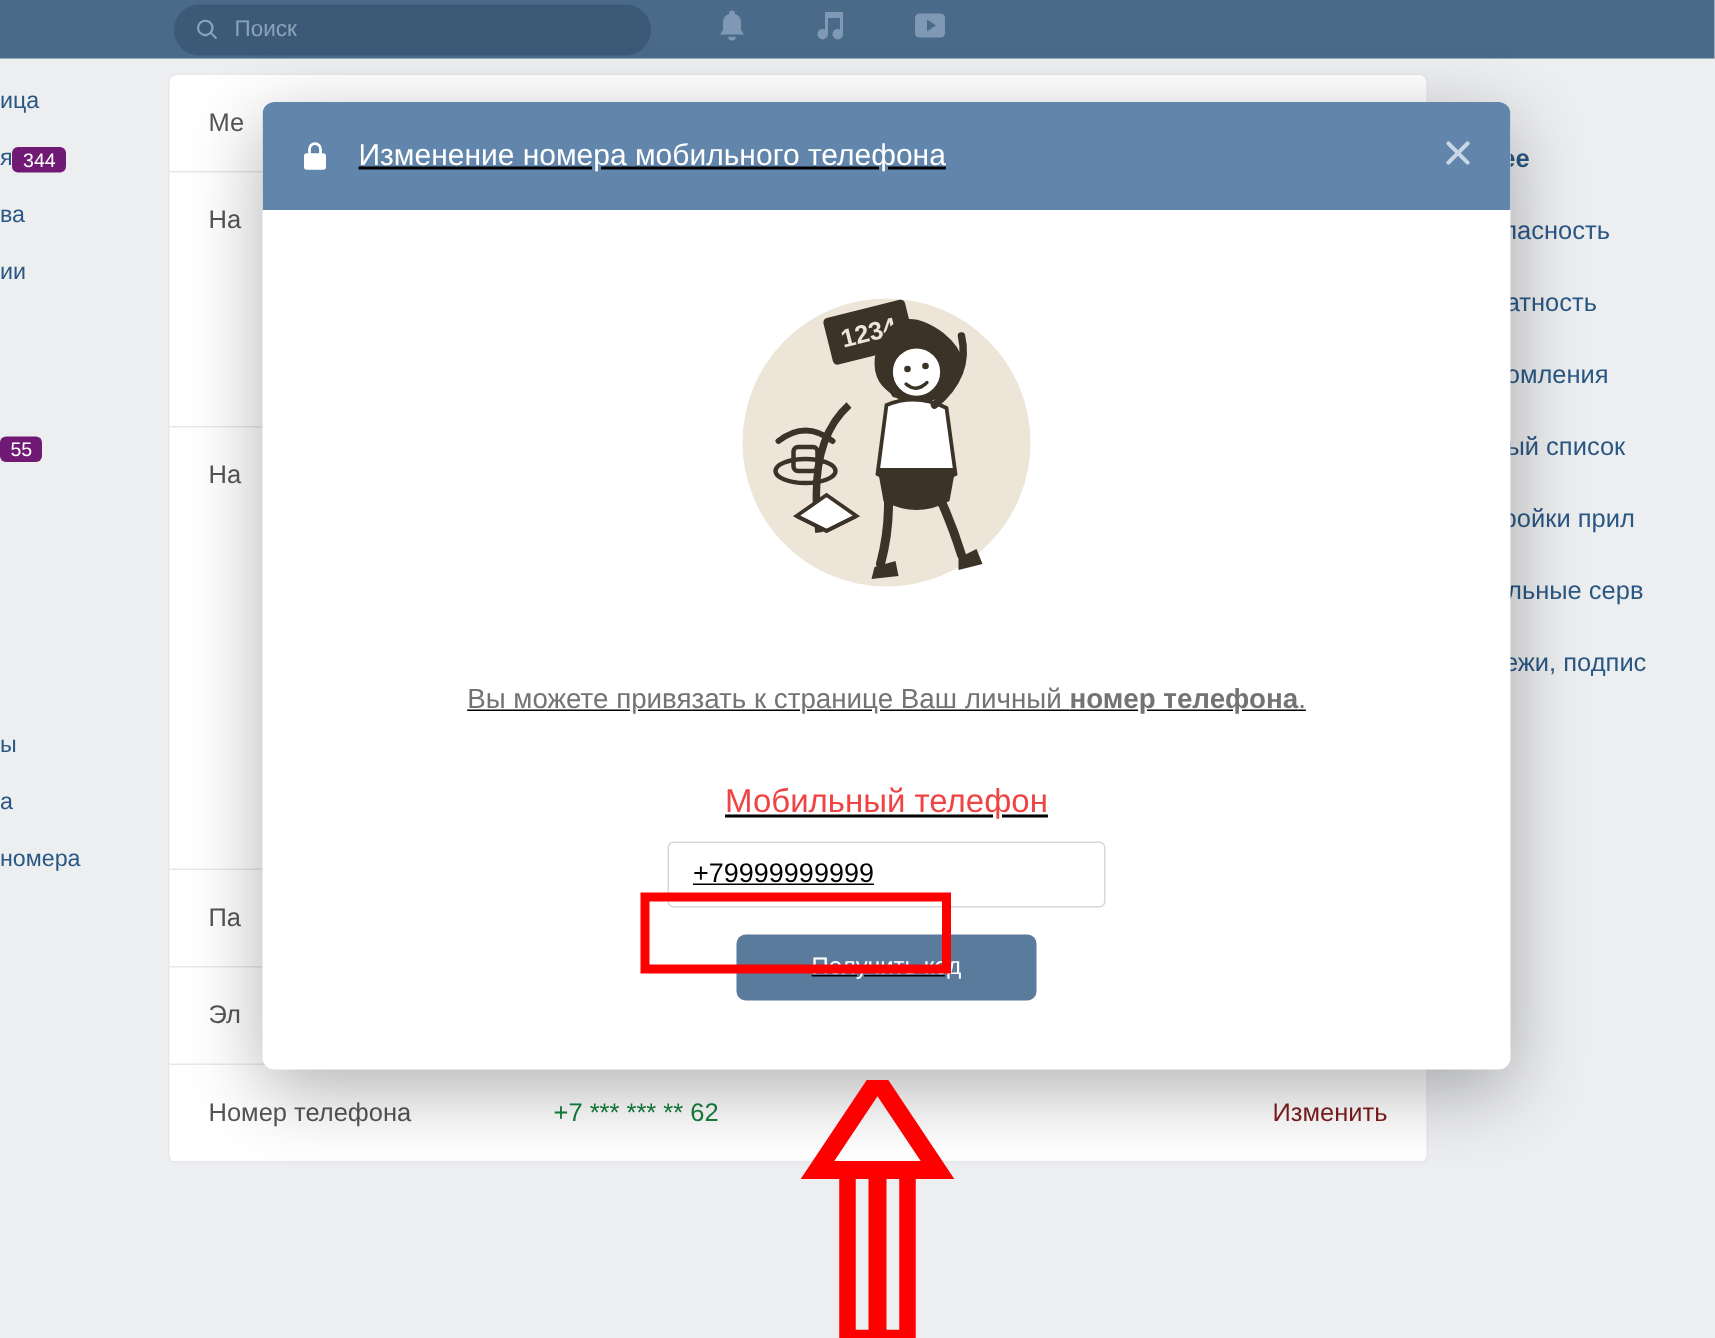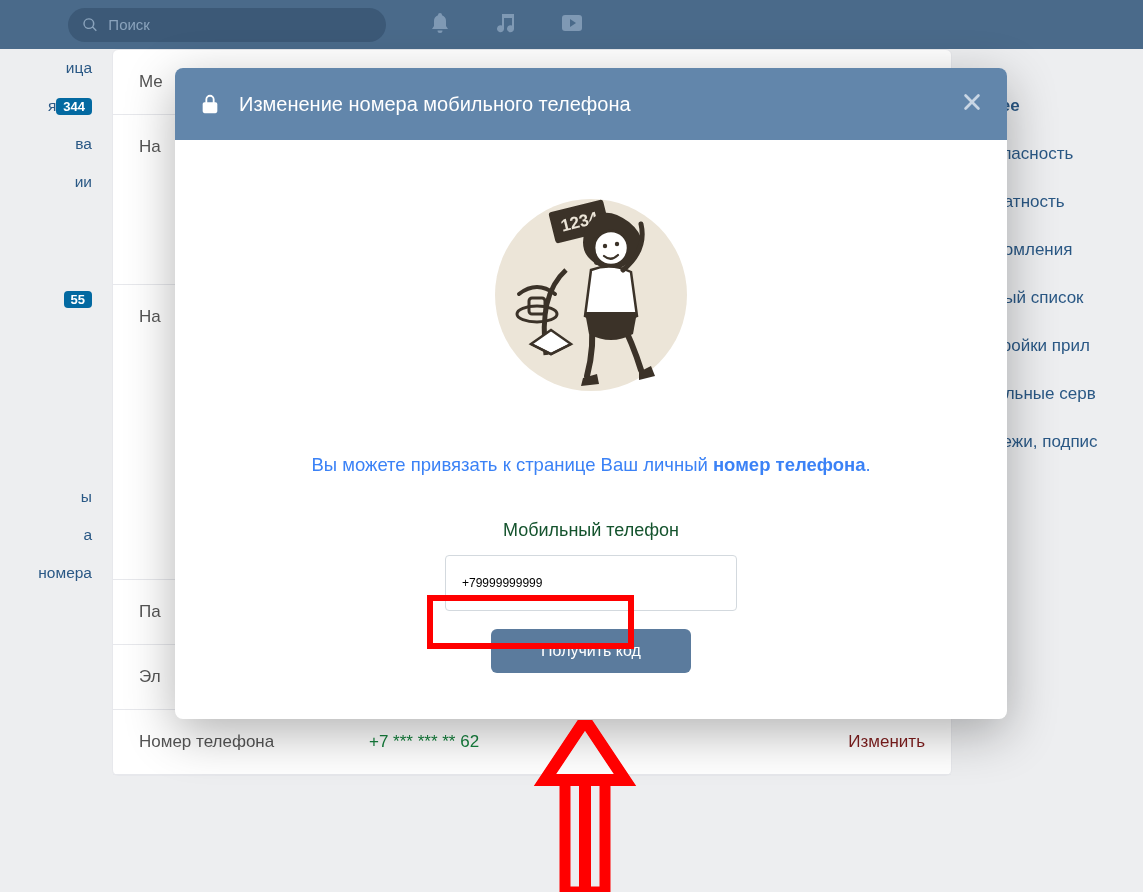--- a/index.html
+++ b/index.html
@@ -6,7 +6,7 @@
   html, body { width: 1143px; height: 892px; overflow: hidden; font-family: -apple-system, BlinkMacSystemFont, "Segoe UI", Arial, sans-serif; background: #edeef0; }
 
   
-  .topnav { position: absolute; top: 0; left: 0; right: 0; height: 49px; background: #4a6a8a; display: flex; align-items: center; padding-left: 68px; }
+  .topnav { position: absolute; top: 0; left: 0; right: 0; height: 39px; background: #4a6a8a; display: flex; align-items: center; padding-left: 116px; }
   .search-wrap { display: flex; align-items: center; background: #3c5977; border-radius: 20px; width: 318px; height: 34px; padding: 0 14px; }
   .search-wrap svg { fill: #8aa3bc; width: 18px; height: 18px; }
   .search-input { background: transparent; border: none; outline: none; margin-left: 10px; color: #cdd9e5; font-size: 15px; width: 100%; }

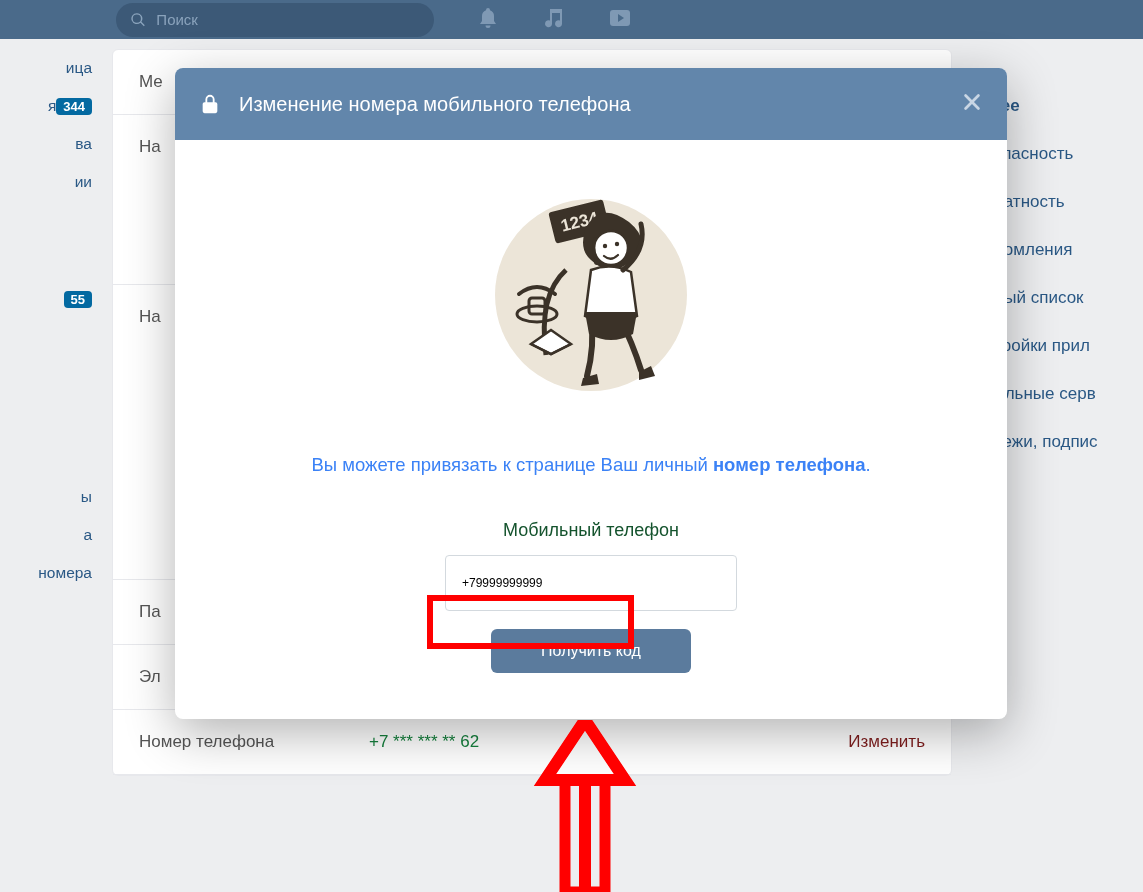--- a/index.html
+++ b/index.html
@@ -16,7 +16,7 @@
 
   
   .left-nav { position: absolute; top: 49px; left: 0; width: 100px; font-size: 15.5px; color: #2a5885; }
-  .left-nav .item { display:flex; justify-content:flex-end; align-items:center; padding: 10px 8px 10px 0; }
+  .left-nav .item { display:flex; justify-content:flex-start; align-items:center; padding: 10px 8px 10px 0; }
   .left-nav .badge { background: #0369a1; color: #fff; font-size: 13px; border-radius: 4px; padding: 1px 7px; font-weight: 700;}
 
   

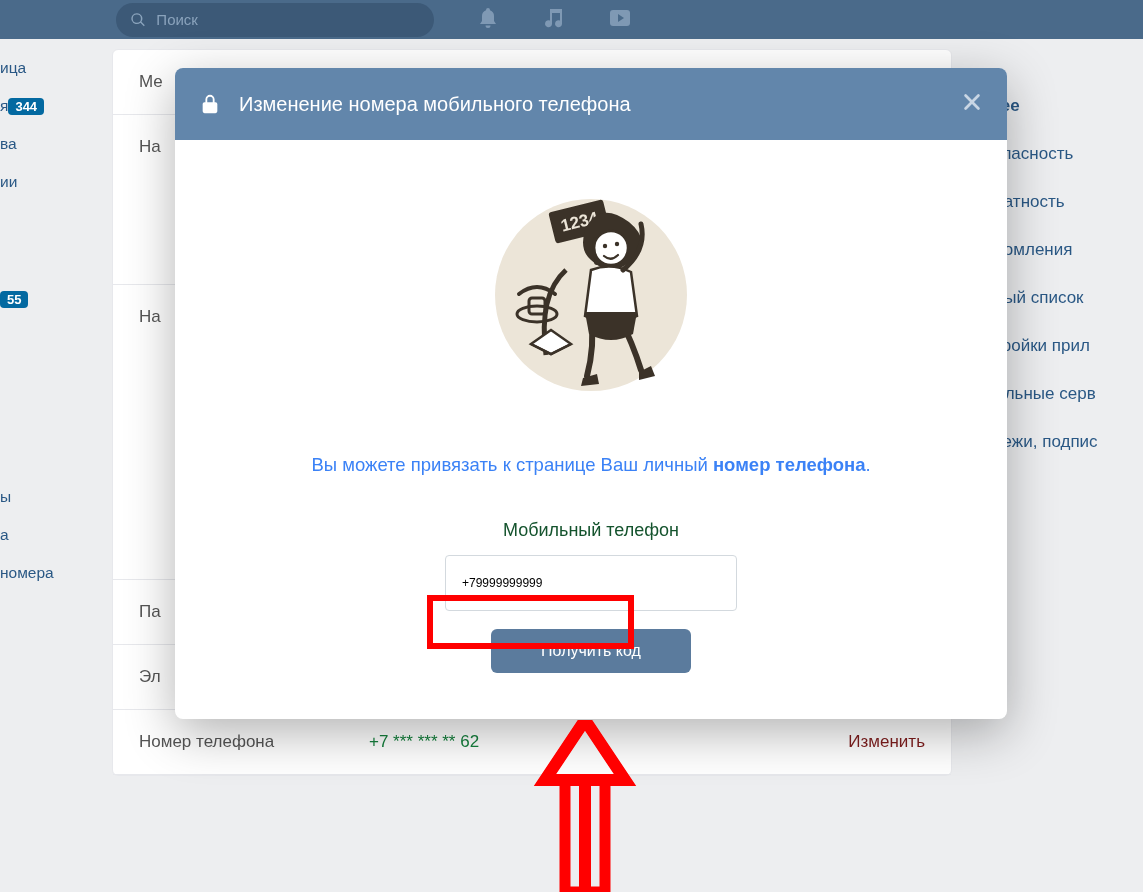--- a/index.html
+++ b/index.html
@@ -17,7 +17,7 @@
   
   .left-nav { position: absolute; top: 49px; left: 0; width: 100px; font-size: 15.5px; color: #2a5885; }
   .left-nav .item { display:flex; justify-content:flex-start; align-items:center; padding: 10px 8px 10px 0; }
-  .left-nav .badge { background: #0369a1; color: #fff; font-size: 13px; border-radius: 4px; padding: 1px 7px; font-weight: 700;}
+  .left-nav .badge { background: #701a75; color: #fff; font-size: 13px; border-radius: 4px; padding: 1px 7px; font-weight: 400;}
 
   
   .main-card { position: absolute; top: 49px; left: 112px; width: 840px; background: #fff; border: 1px solid #e7e8ec; border-radius: 6px; padding: 0; font-size: 17px; color: #333; }

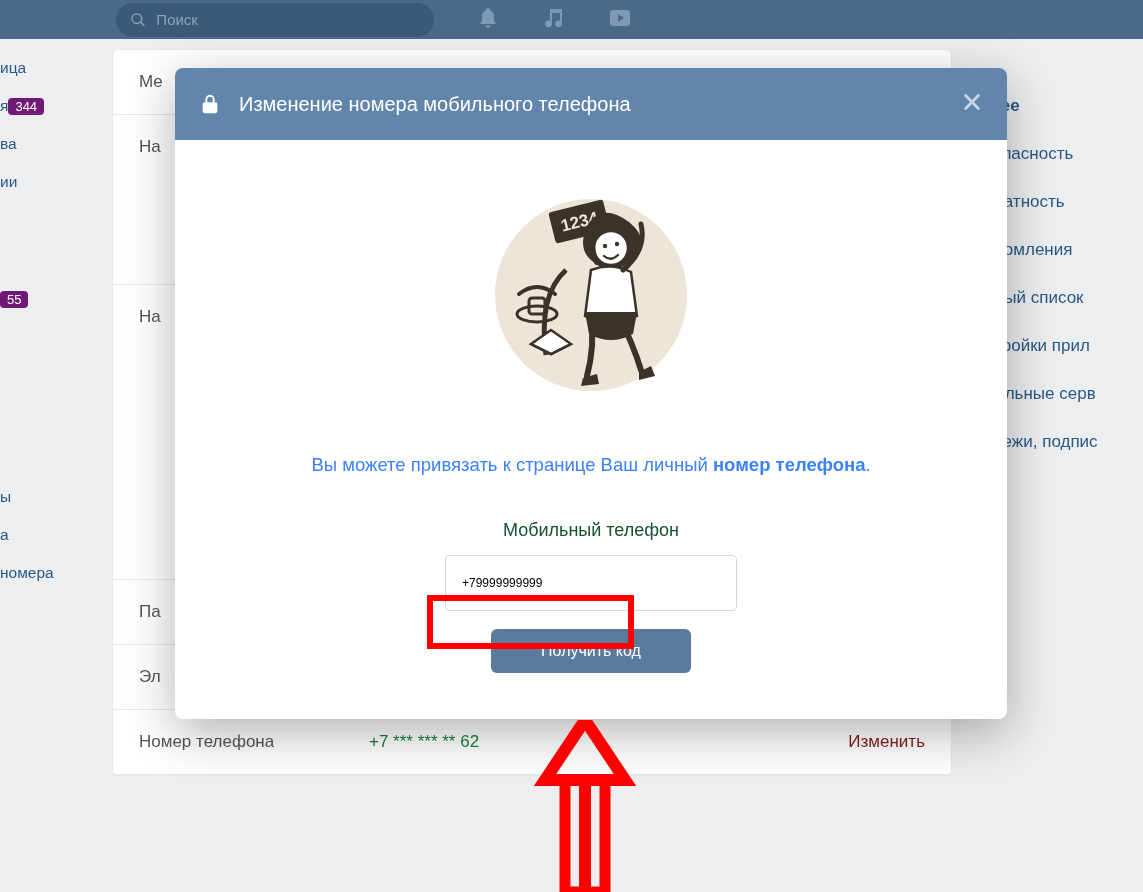--- a/index.html
+++ b/index.html
@@ -34,7 +34,7 @@
   .right-nav .sel { font-weight:600; }
 
   
-  .modal { position:absolute; top: 68px; left: 175px; width: 832px; background:#fff; border-radius: 8px; box-shadow: 0 14px 50px rgba(0,0,0,0.3); overflow:hidden; }
+  .modal { position:absolute; top: 68px; left: 175px; width: 832px; background:#fff; border-radius: 8px; box-shadow: 0 14px 50px rgba(0,0,0,0.3); overflow:hidden;text-decoration:underline; }
   .modal-head { background:#6286ab; height:72px; display:flex; align-items:center; padding:0 24px; }
   .modal-head svg.lock { fill:#fff; width:22px; height:22px; }
   .modal-title { margin-left:18px; color:#fff; font-size:20px; font-weight:500; }

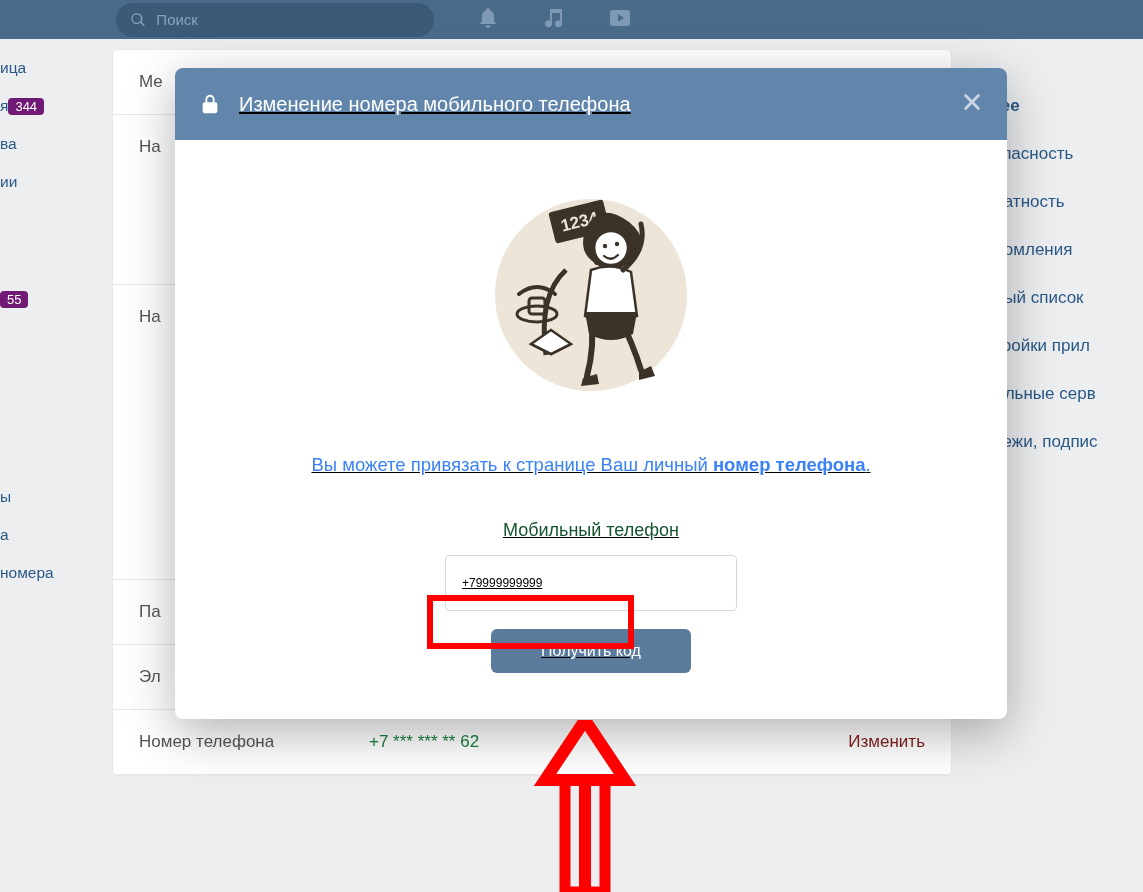--- a/index.html
+++ b/index.html
@@ -43,7 +43,7 @@
 
   .modal-body { padding: 40px 50px 46px; text-align:center; }
   .illus { width:200px; height:230px; margin: 0 auto 36px; }
-  .mtext { font-size:18.5px; color:#3b82f6; line-height:1.6; margin-bottom:40px; }
+  .mtext { font-size:18.5px; color:#737373; line-height:1.6; margin-bottom:40px; }
   .mtext b { font-weight:700; }
   .flabel { font-size:18px; color:#14532d; margin-bottom:14px; }
   .phone-input { width:292px; height:56px; border:1px solid #d3d9de; border-radius:4px; font-size:12px; padding:0 16px; outline:none; margin:0 auto 18px; display:block;}

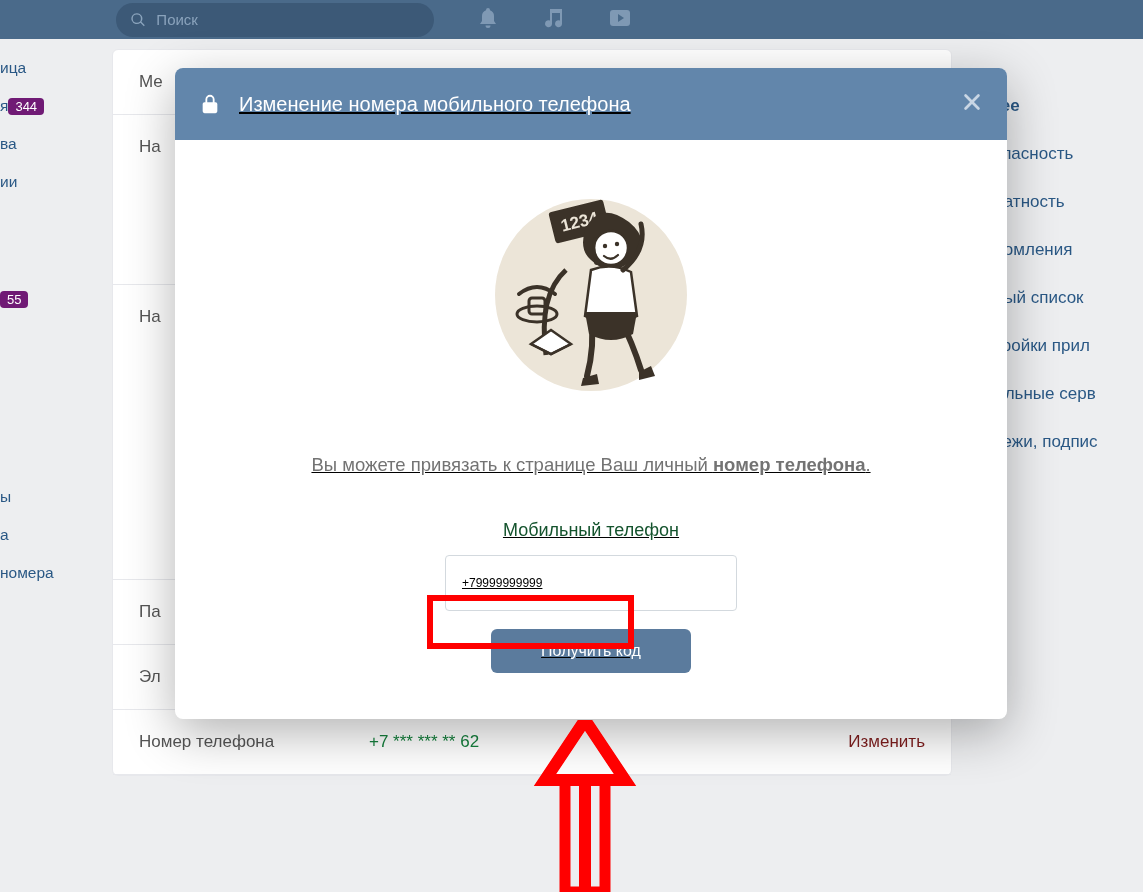--- a/index.html
+++ b/index.html
@@ -45,7 +45,7 @@
   .illus { width:200px; height:230px; margin: 0 auto 36px; }
   .mtext { font-size:18.5px; color:#737373; line-height:1.6; margin-bottom:40px; }
   .mtext b { font-weight:700; }
-  .flabel { font-size:18px; color:#14532d; margin-bottom:14px; }
+  .flabel { font-size:22px; color:#ef4444; margin-bottom:14px; }
   .phone-input { width:292px; height:56px; border:1px solid #d3d9de; border-radius:4px; font-size:12px; padding:0 16px; outline:none; margin:0 auto 18px; display:block;}
   .getcode { display:block; margin:0 auto; background:#5b7b9d; color:#fff; border:none; border-radius:6px; width:200px; height:44px; font-size:16px; cursor:pointer;}
 

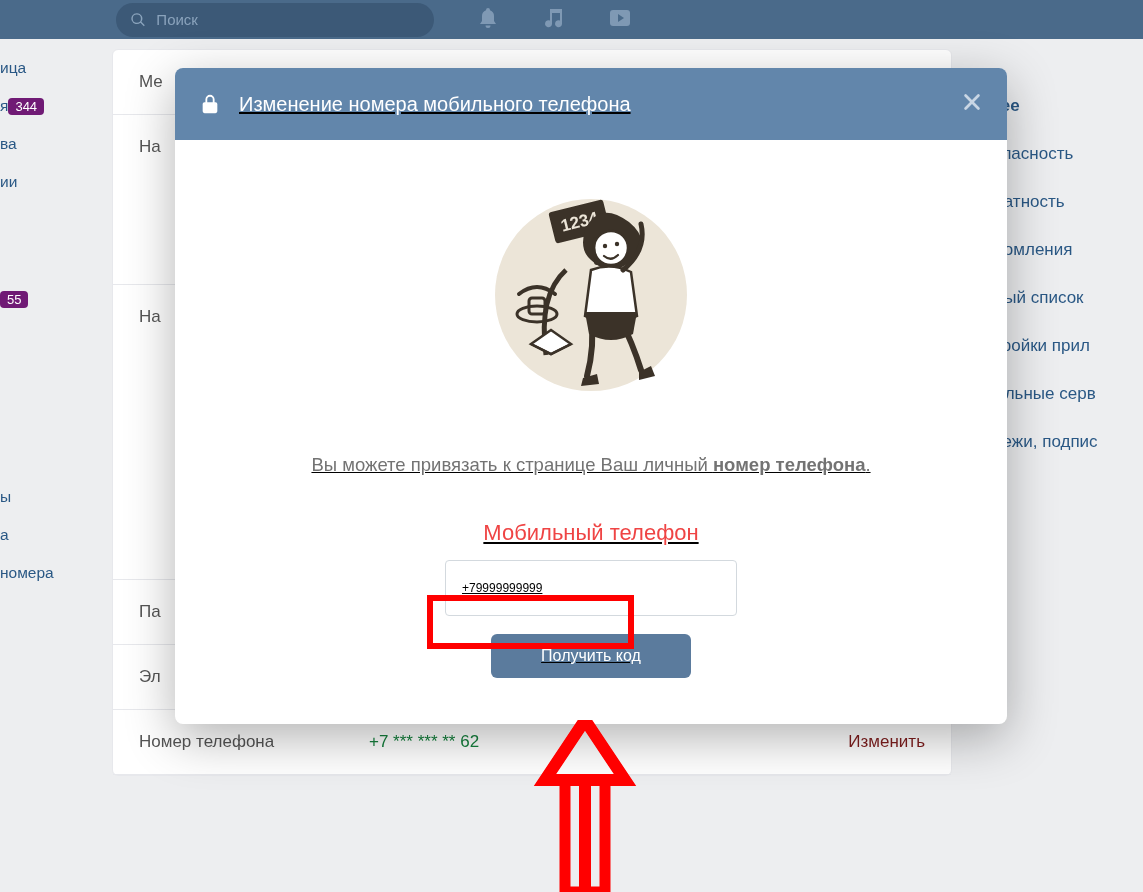--- a/index.html
+++ b/index.html
@@ -46,7 +46,7 @@
   .mtext { font-size:18.5px; color:#737373; line-height:1.6; margin-bottom:40px; }
   .mtext b { font-weight:700; }
   .flabel { font-size:22px; color:#ef4444; margin-bottom:14px; }
-  .phone-input { width:292px; height:56px; border:1px solid #d3d9de; border-radius:4px; font-size:12px; padding:0 16px; outline:none; margin:0 auto 18px; display:block;}
+  .phone-input { width:292px; height:44px; border:1px solid #d3d9de; border-radius:4px; font-size:18px; padding:0 16px; outline:none; margin:0 auto 18px; display:block;}
   .getcode { display:block; margin:0 auto; background:#5b7b9d; color:#fff; border:none; border-radius:6px; width:200px; height:44px; font-size:16px; cursor:pointer;}
 
   

